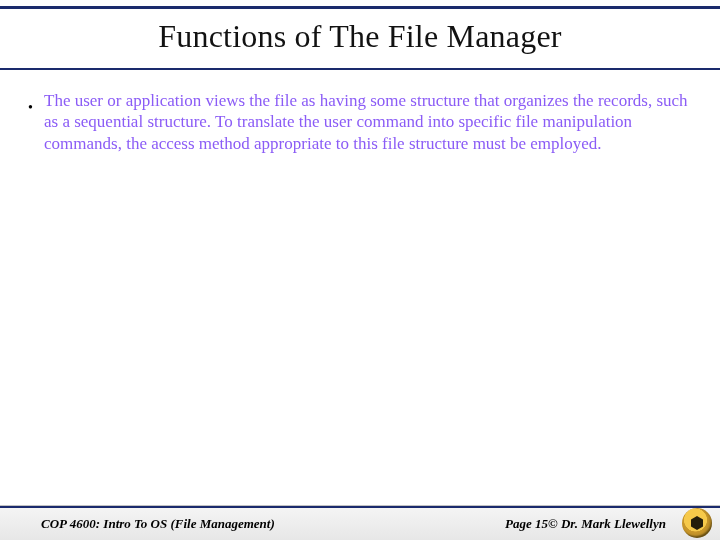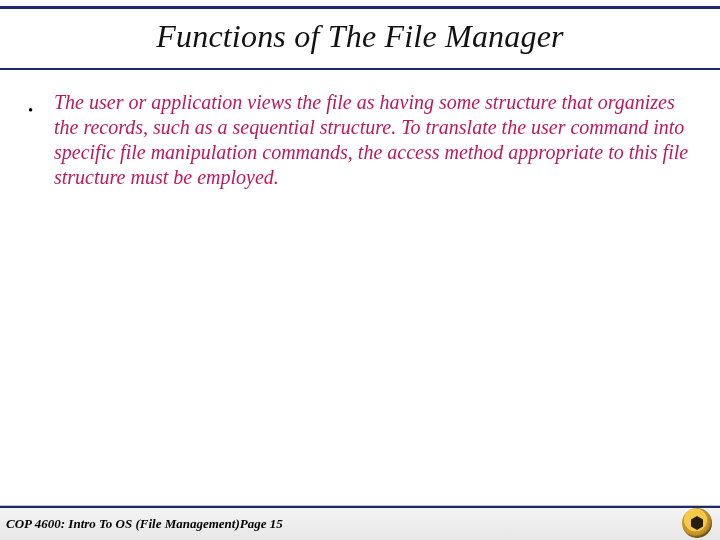--- a/index.html
+++ b/index.html
@@ -2,7 +2,7 @@
 <html><head>
 <meta charset="utf-8">
 <style>
-  * { box-sizing: border-box; margin: 0; padding: 0; font-style: italic; }
+  * { box-sizing: border-box; margin: 0; padding: 0; }
   html, body { width: 720px; height: 540px; }
   body {
     font-family: "Times New Roman", Times, serif;

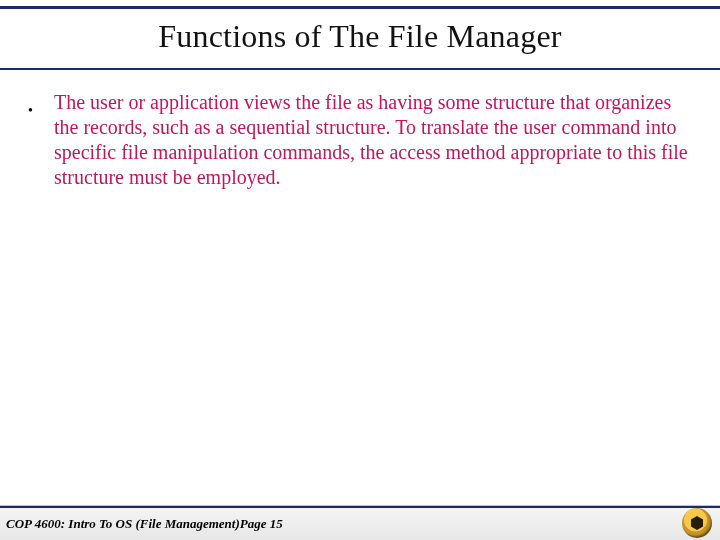--- a/index.html
+++ b/index.html
@@ -45,11 +45,11 @@
   }
   .bullet {
     display: flex;
-    gap: 12px;
+    gap: 2px;
     margin-bottom: 22px;
-    font-size: 20px;
+    font-size: 17px;
     line-height: 1.25;
-    color: #be185d;
+    color: #8b5cf6;
   }
   .bullet .dot {
     width: 14px;

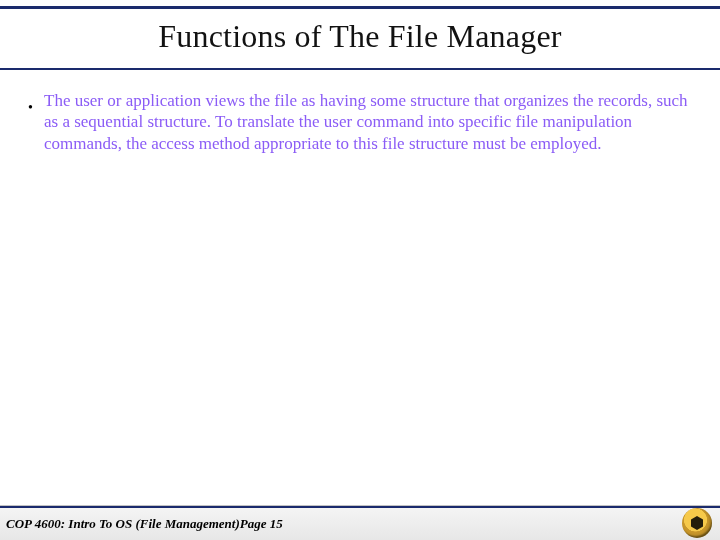--- a/index.html
+++ b/index.html
@@ -77,7 +77,7 @@
     color: #000;
     padding: 0 12px 0 6px;
   }
-  .footer-left { flex: 0 0 auto; white-space: nowrap; }
+  .footer-left { flex: 0 0 auto; white-space: nowrap; margin-left: 35px; }
   .footer-center { flex: 1; text-align: left; }
   .footer-right { flex: 0 0 auto; white-space: nowrap; padding-right: 42px; }
   .logo {

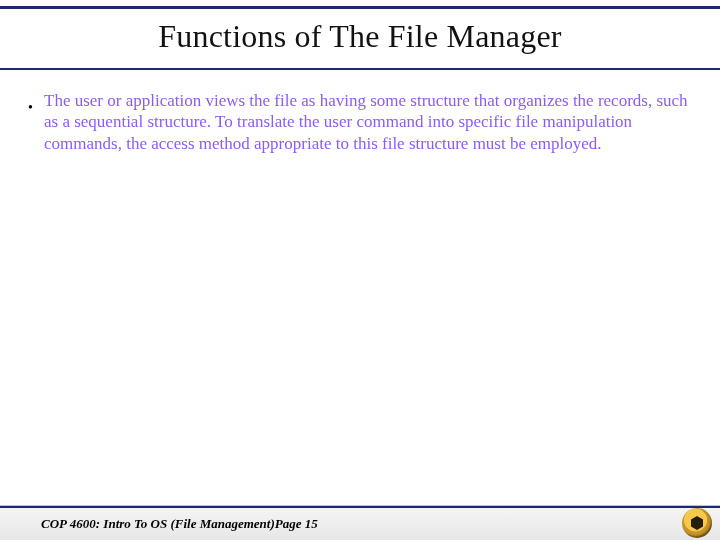--- a/index.html
+++ b/index.html
@@ -78,7 +78,7 @@
     padding: 0 12px 0 6px;
   }
   .footer-left { flex: 0 0 auto; white-space: nowrap; margin-left: 35px; }
-  .footer-center { flex: 1; text-align: left; }
+  .footer-center { flex: 1; text-align: right; }
   .footer-right { flex: 0 0 auto; white-space: nowrap; padding-right: 42px; }
   .logo {
     position: absolute;

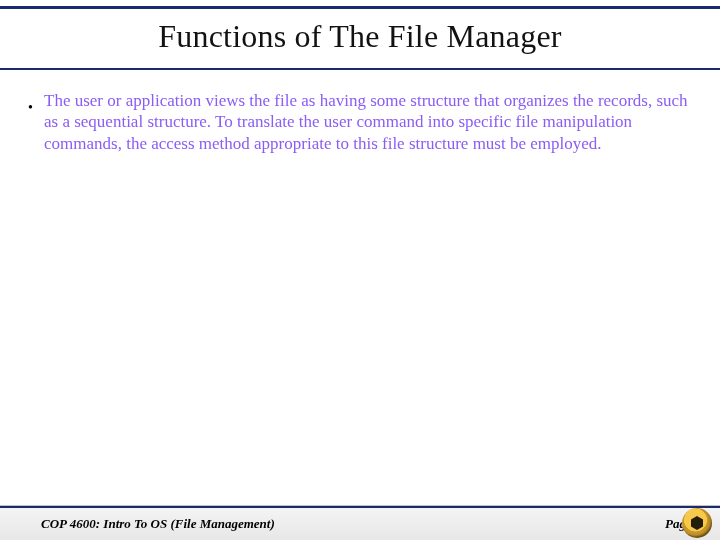--- a/index.html
+++ b/index.html
@@ -126,6 +126,7 @@
   <div class="footer-bar">
     <span class="footer-left">COP 4600: Intro To OS  (File Management)</span>
     <span class="footer-center">Page 15</span>
+    <span class="footer-right">© Dr. Mark Llewellyn</span>
   </div>
 
   <div class="logo"></div>

